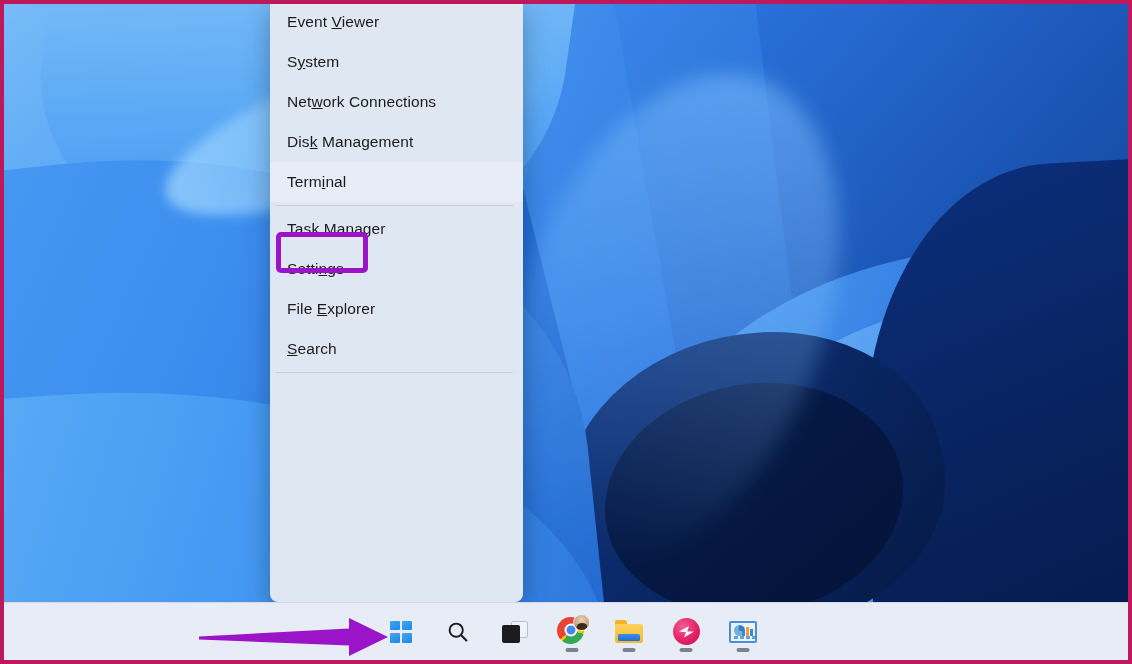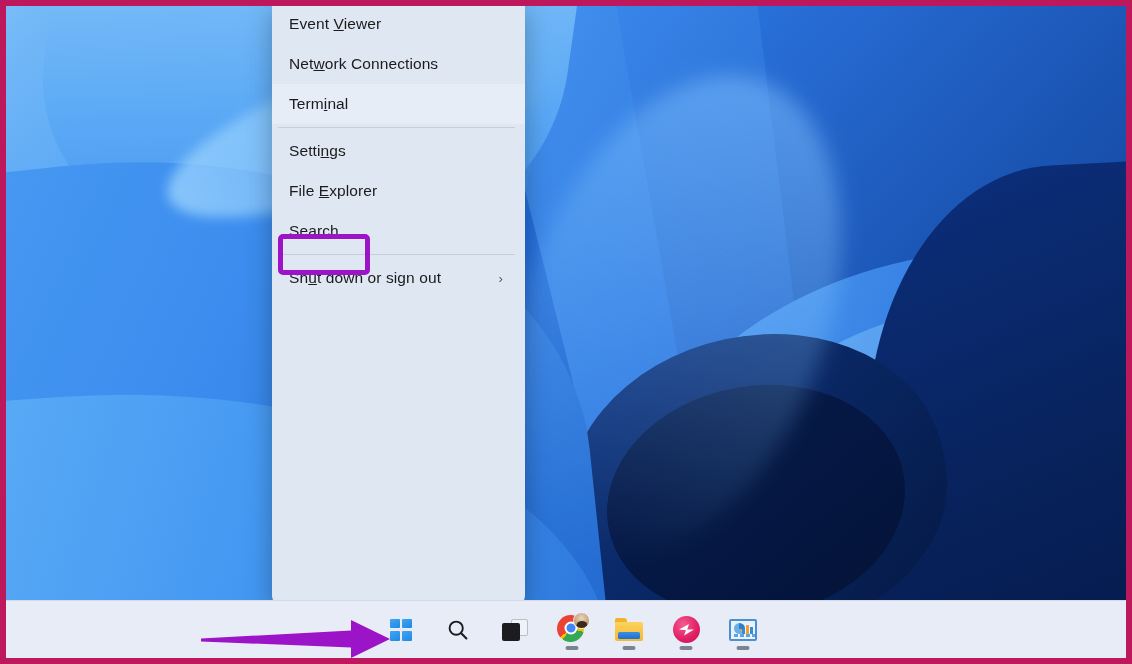--- a/index.html
+++ b/index.html
@@ -16,7 +16,7 @@
     width: 1132px;
     height: 664px;
     overflow: hidden;
-    border: 6px solid #be185d;
+    border: 4px solid #be185d;
     background: #0a2a6e;
   }
 

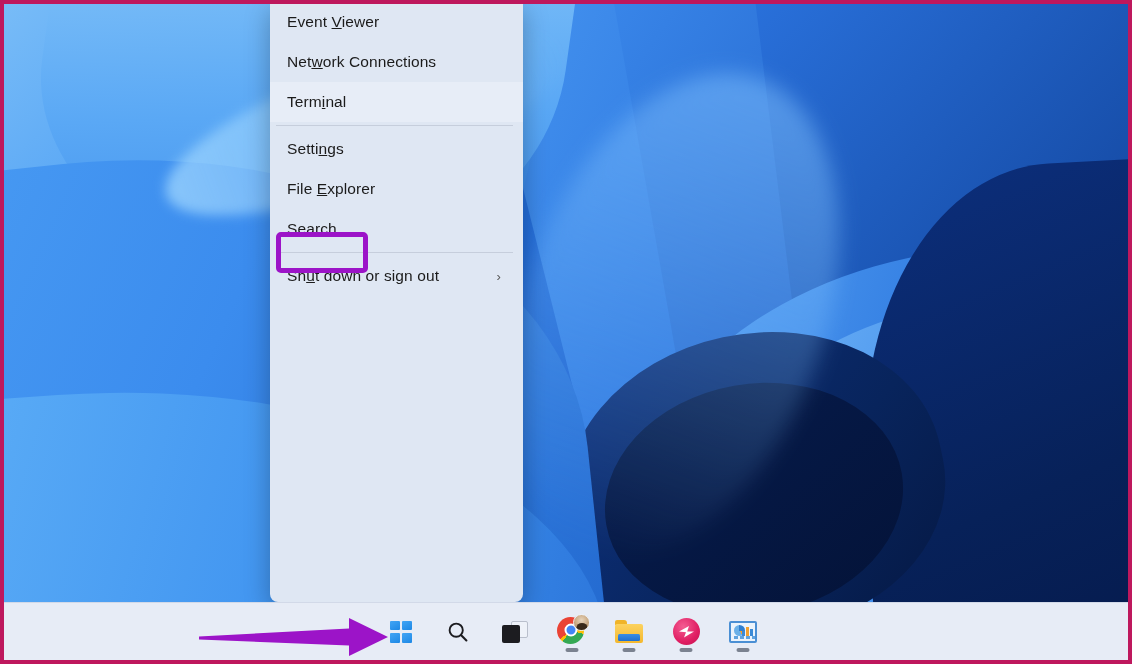--- a/index.html
+++ b/index.html
@@ -407,6 +407,9 @@
         <span class="lbl">Event <u>V</u>iewer</span>
       </div>
       <div class="menu-item">
+        <span class="lbl">S<u>y</u>stem</span>
+      </div>
+      <div class="menu-item">
         <span class="lbl">Net<u>w</u>ork Connections</span>
       </div>
       <div class="menu-item hover">

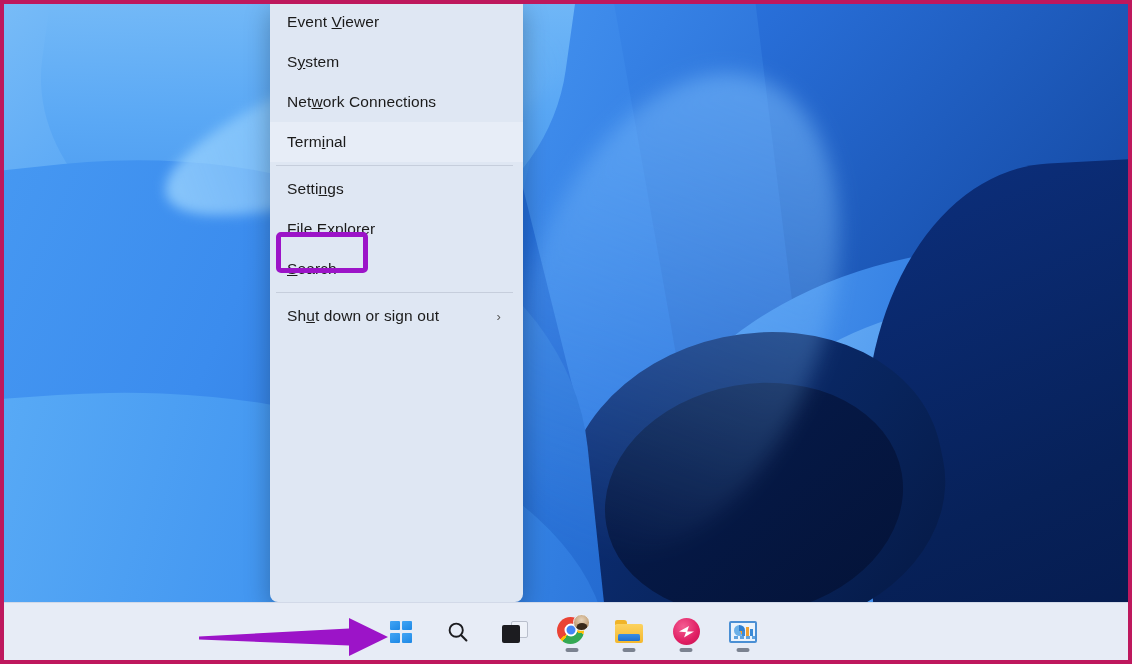--- a/index.html
+++ b/index.html
@@ -412,6 +412,9 @@
       <div class="menu-item">
         <span class="lbl">Net<u>w</u>ork Connections</span>
       </div>
+      <div class="menu-item">
+        <span class="lbl">Dis<u>k</u> Management</span>
+      </div>
       <div class="menu-item hover">
         <span class="lbl">Term<u>i</u>nal</span>
       </div>

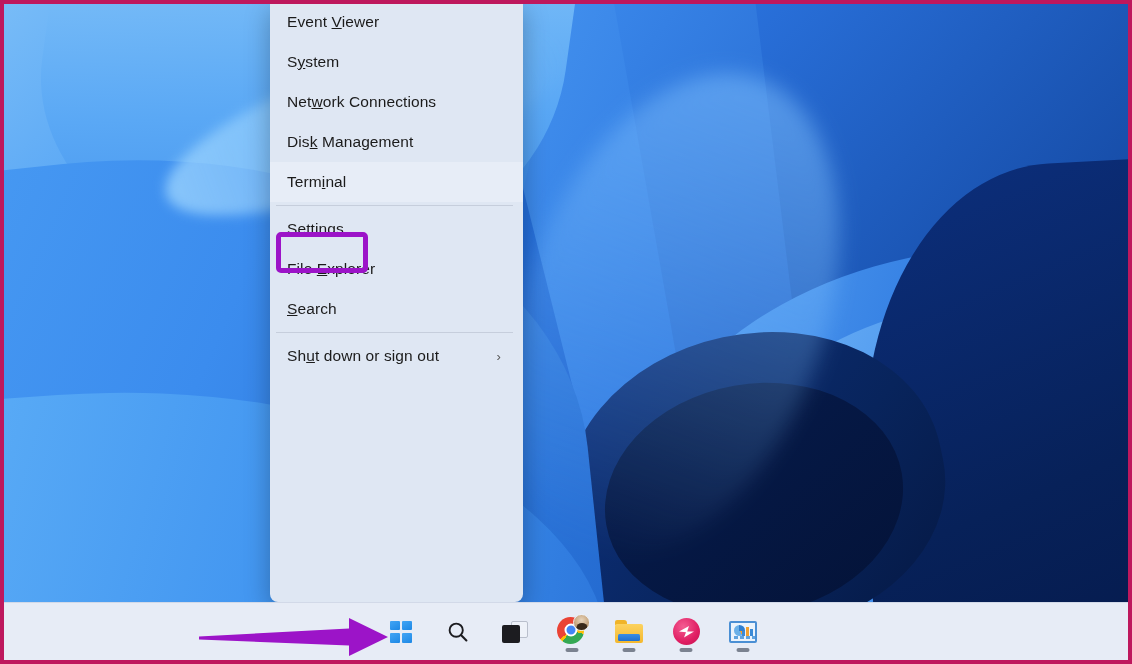--- a/index.html
+++ b/index.html
@@ -420,6 +420,9 @@
       </div>
       <div class="menu-sep"></div>
       <div class="menu-item">
+        <span class="lbl"><u>T</u>ask Manager</span>
+      </div>
+      <div class="menu-item">
         <span class="lbl">Setti<u>n</u>gs</span>
       </div>
       <div class="menu-item">

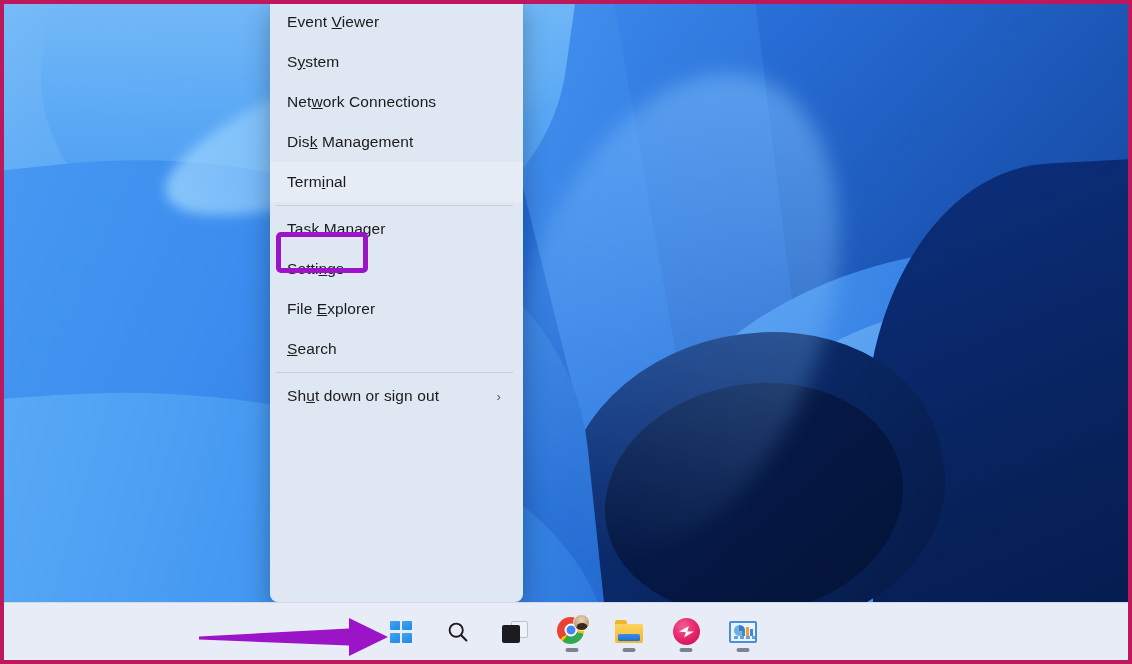--- a/index.html
+++ b/index.html
@@ -432,10 +432,6 @@
         <span class="lbl"><u>S</u>earch</span>
       </div>
       <div class="menu-sep"></div>
-      <div class="menu-item">
-        <span class="lbl">Sh<u>u</u>t down or sign out</span>
-        <span class="chev">›</span>
-      </div>
     </div>
 
   <div id="terminal-highlight"></div>

